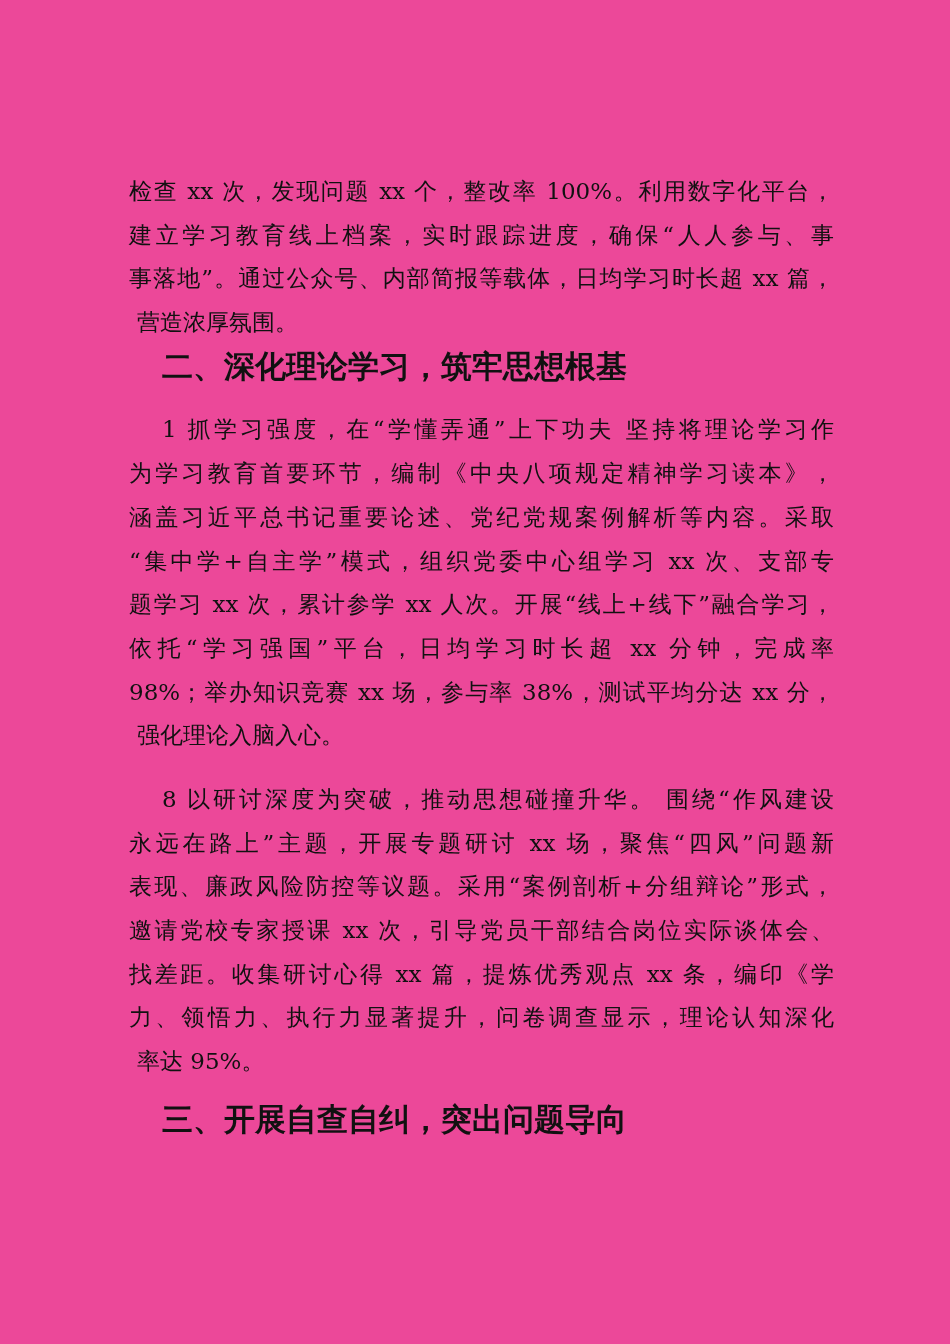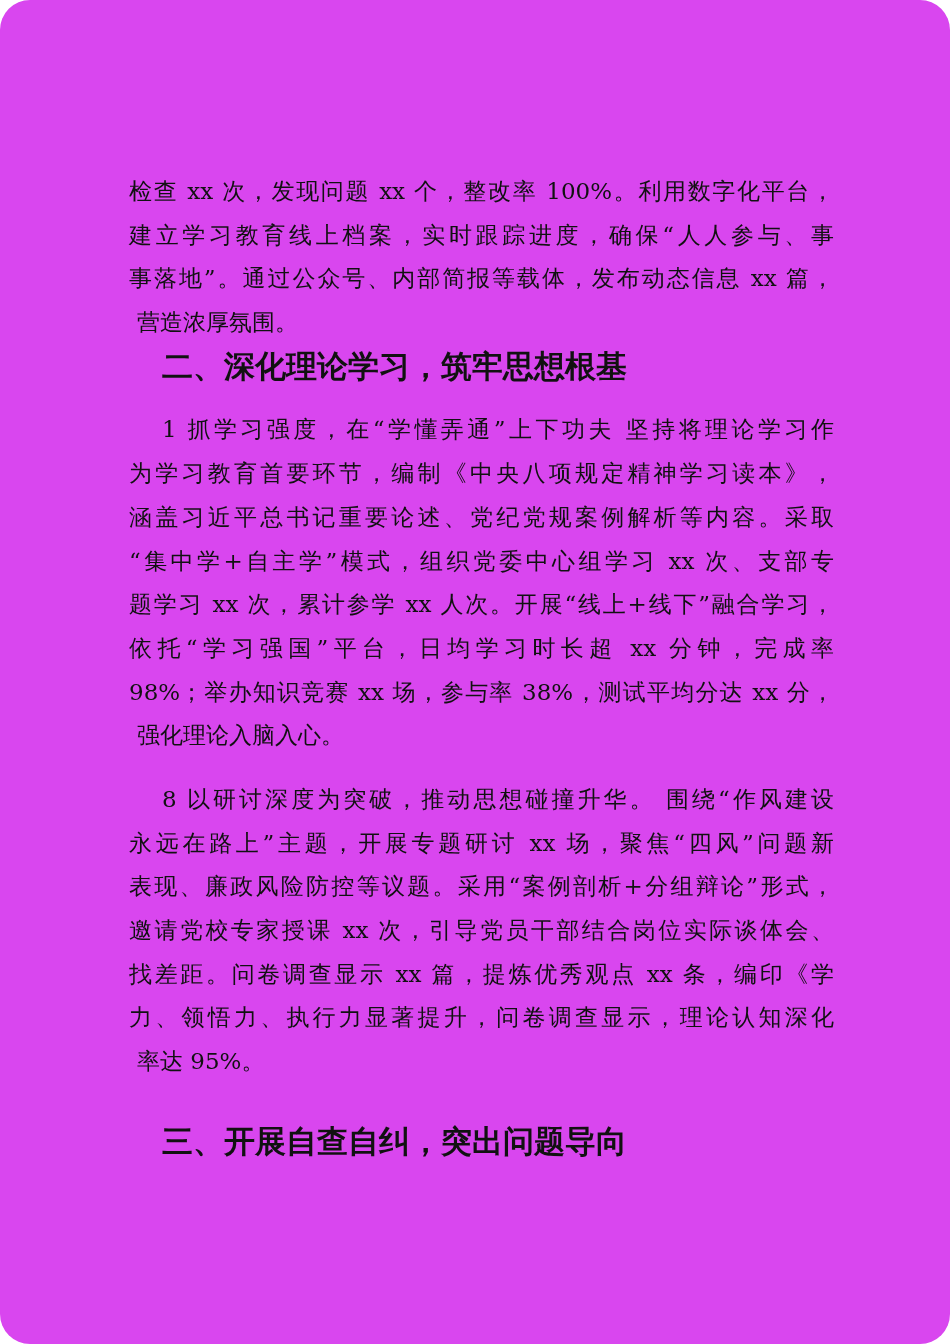--- a/index.html
+++ b/index.html
@@ -21,8 +21,7 @@
       top: 0;
       width: 950px;
       height: 1344px;
-      background: #d946ef;
-      border-radius: 30px;
+      background: #ec4899;
     }
     .text-block {
       position: absolute;

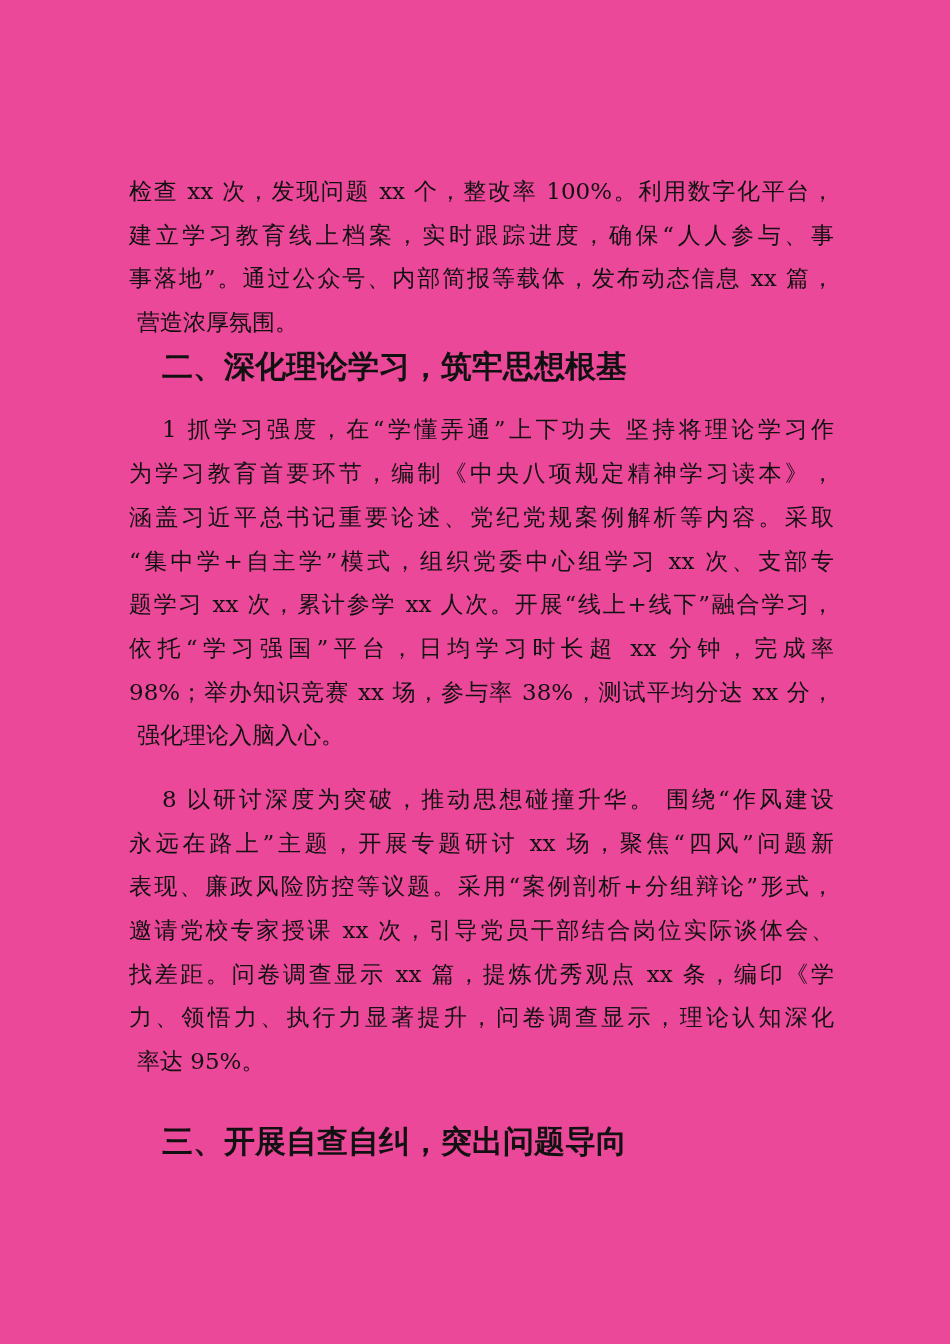--- a/index.html
+++ b/index.html
@@ -72,7 +72,7 @@
     <div class="para">
       <div class="line">检查 xx 次，发现问题 xx 个，整改率 100%。利用数字化平台，</div>
       <div class="line">建立学习教育线上档案，实时跟踪进度，确保“人人参与、事</div>
-      <div class="line">事落地”。通过公众号、内部简报等载体，发布动态信息 xx 篇，</div>
+      <div class="line">事落地”。通过公众号、内部简报等载体，日均学习时长超 xx 篇，</div>
       <div class="line last">营造浓厚氛围。</div>
     </div>
 

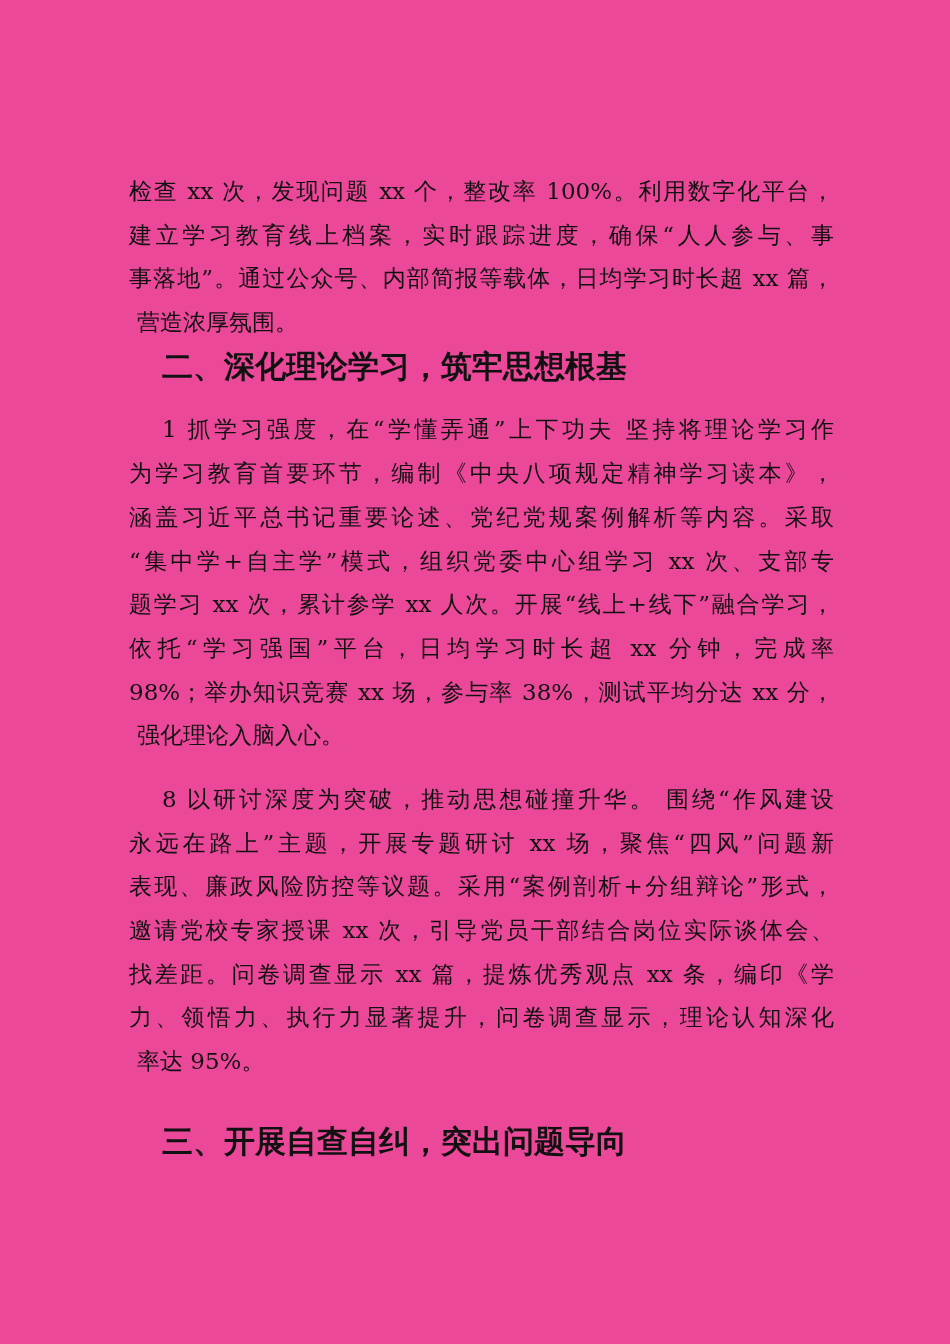--- a/index.html
+++ b/index.html
@@ -94,7 +94,7 @@
       <div class="line">永远在路上”主题，开展专题研讨 xx 场，聚焦“四风”问题新</div>
       <div class="line">表现、廉政风险防控等议题。采用“案例剖析+分组辩论”形式，</div>
       <div class="line">邀请党校专家授课 xx 次，引导党员干部结合岗位实际谈体会、</div>
-      <div class="line">找差距。问卷调查显示 xx 篇，提炼优秀观点 xx 条，编印《学</div>
+      <div class="line">找差距。收集研讨心得 xx 篇，提炼优秀观点 xx 条，编印《学</div>
       <div class="line">力、领悟力、执行力显著提升，问卷调查显示，理论认知深化</div>
       <div class="line last">率达 95%。</div>
     </div>

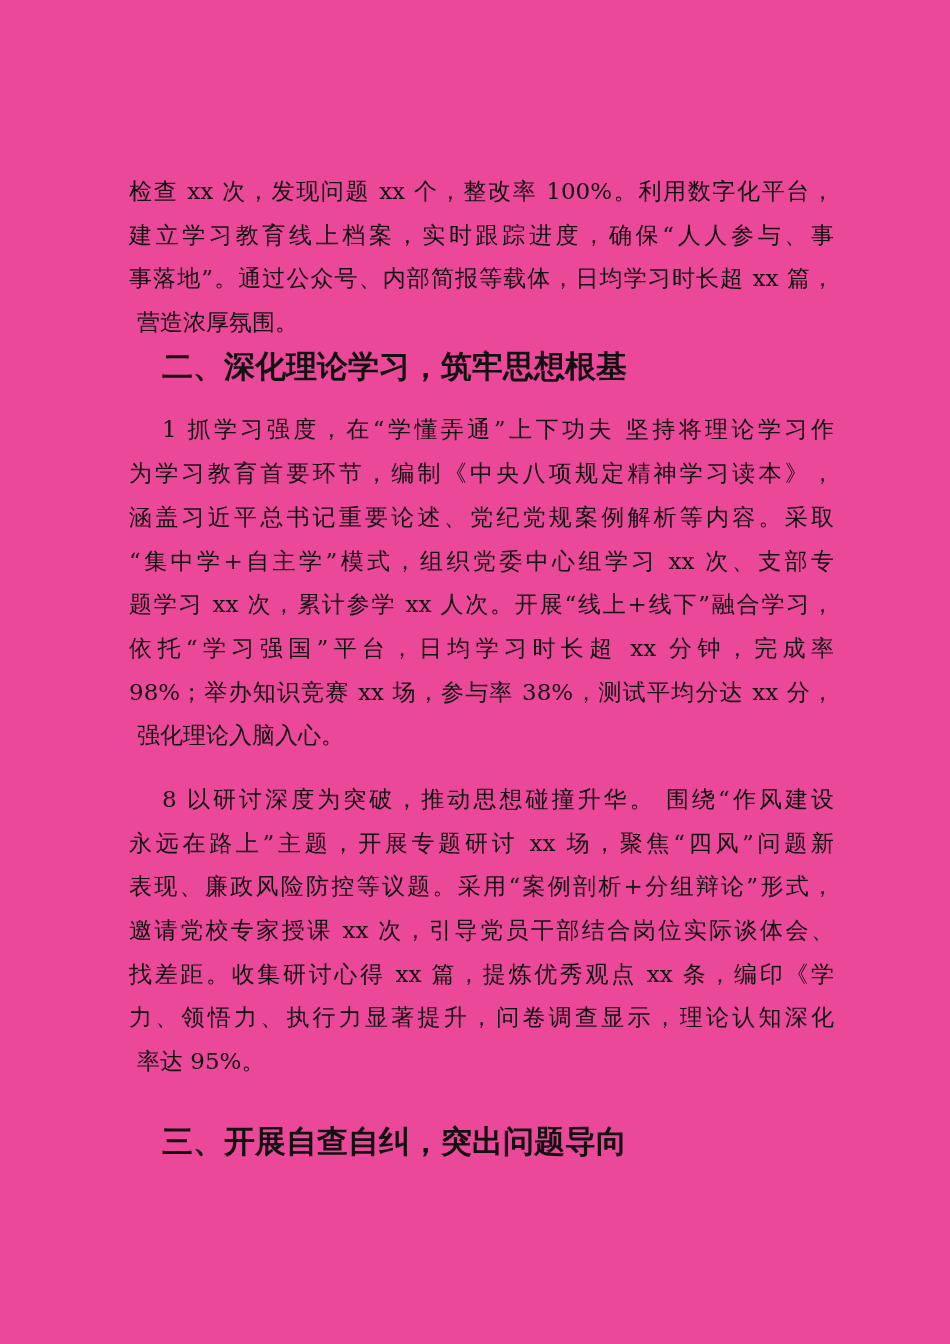--- a/index.html
+++ b/index.html
@@ -57,7 +57,7 @@
       text-align-last: left;
     }
     .heading.gap-before {
-      margin-top: 36px;
+      margin-top: 14px;
     }
     .para {
       margin: 0;

